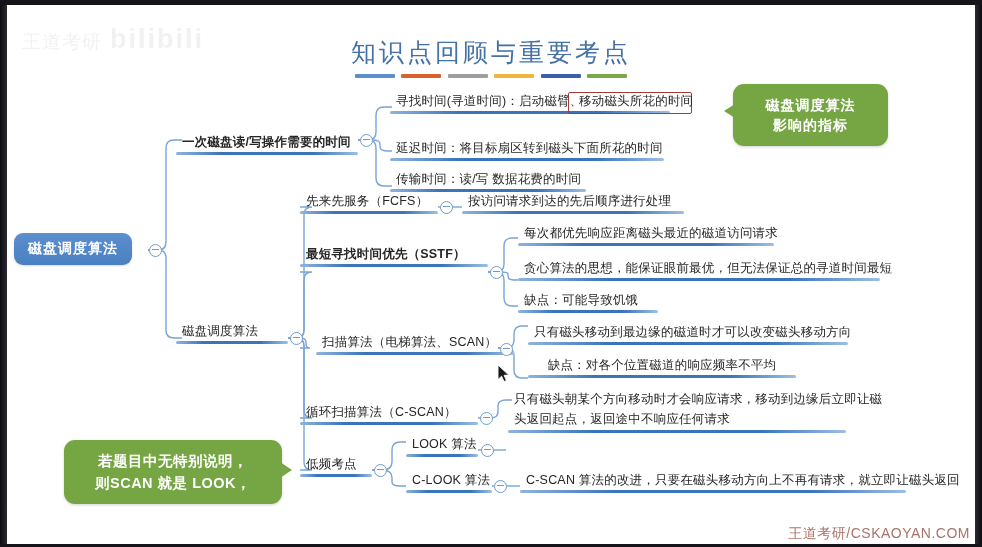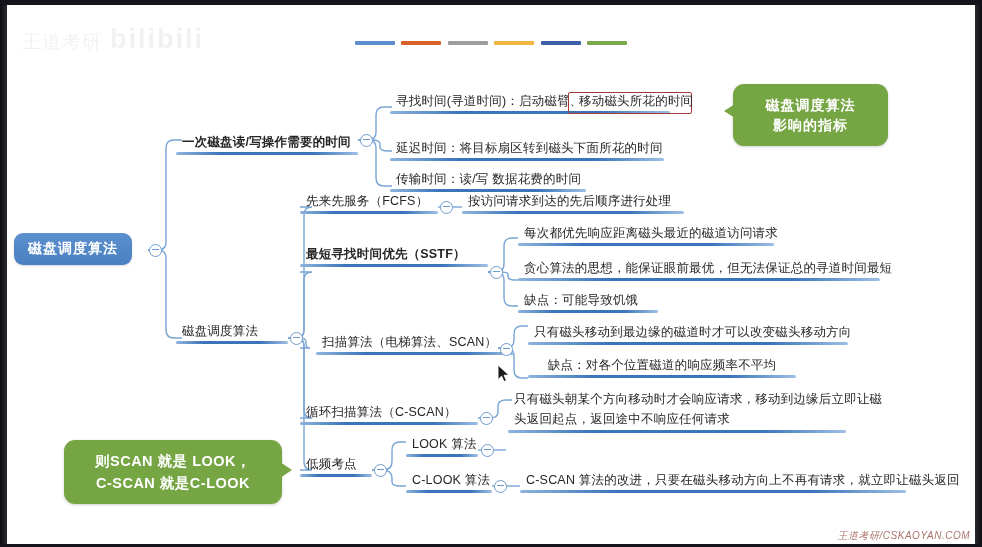--- a/index.html
+++ b/index.html
@@ -240,6 +240,7 @@
   </div>
 
   <div class="title-wrap">
+    <div class="title-text">知识点回顾与重要考点</div>
     <div class="title-bars">
       <span style="background: rgb(91, 143, 206);"></span>
       <span style="background: rgb(217, 98, 43);"></span>

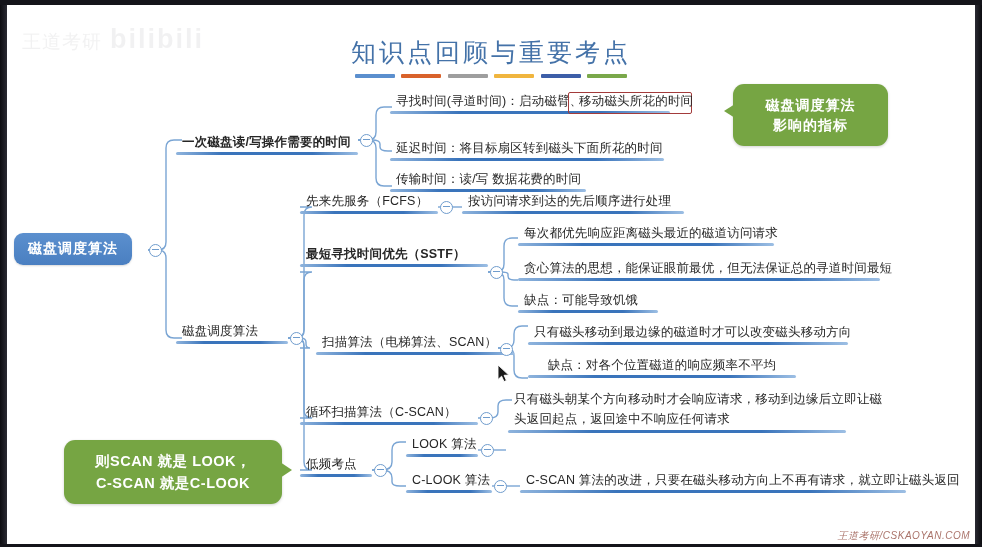--- a/index.html
+++ b/index.html
@@ -350,6 +350,7 @@
 
   <div class="callout c2" style="background: rgb(118, 165, 67);">
     <span class="tail" style="border-left-color: rgb(118, 165, 67);"></span>
+    <span class="ctext">若题目中无特别说明，</span>
     <span class="ctext">则SCAN 就是 LOOK，</span>
     <span class="ctext">C-SCAN 就是C-LOOK</span>
   </div>

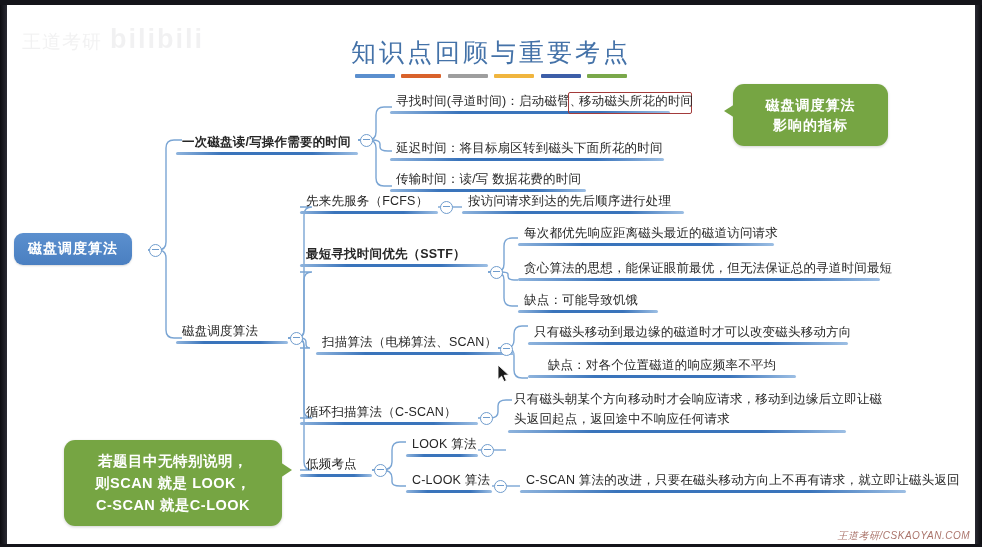--- a/index.html
+++ b/index.html
@@ -352,7 +352,6 @@
     <span class="tail" style="border-left-color: rgb(118, 165, 67);"></span>
     <span class="ctext">若题目中无特别说明，</span>
     <span class="ctext">则SCAN 就是 LOOK，</span>
-    <span class="ctext">C-SCAN 就是C-LOOK</span>
   </div>
 
   <svg class="cursor" width="13" height="19" viewBox="0 0 13 19">

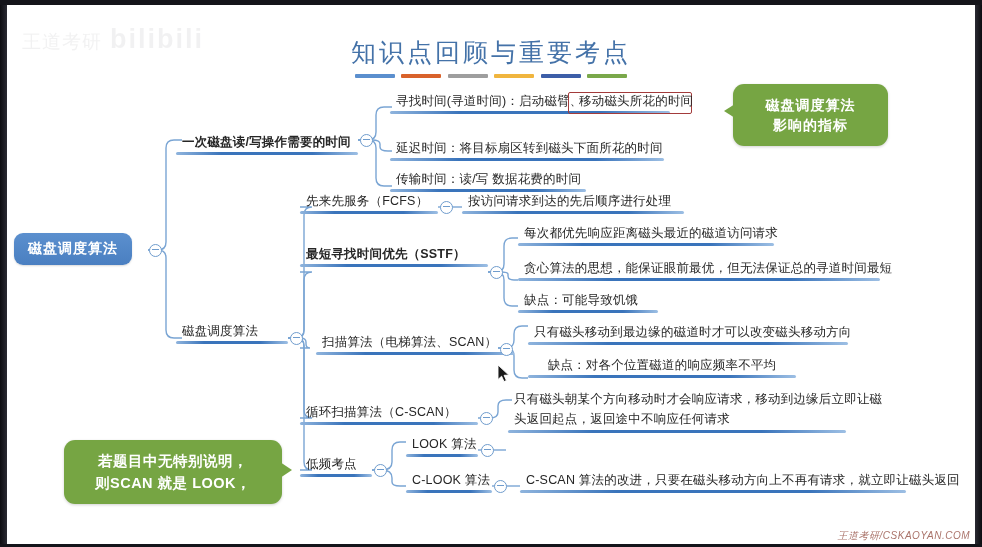--- a/index.html
+++ b/index.html
@@ -76,10 +76,9 @@
   .footer {
     position: absolute; right: 12px; bottom: 4px;
     color: #9b5a4f;
-    font-size: 10px;
+    font-size: 14px;
     letter-spacing: 0.5px;
     opacity: 0.85;
-    font-style: italic;
   }
 
   

